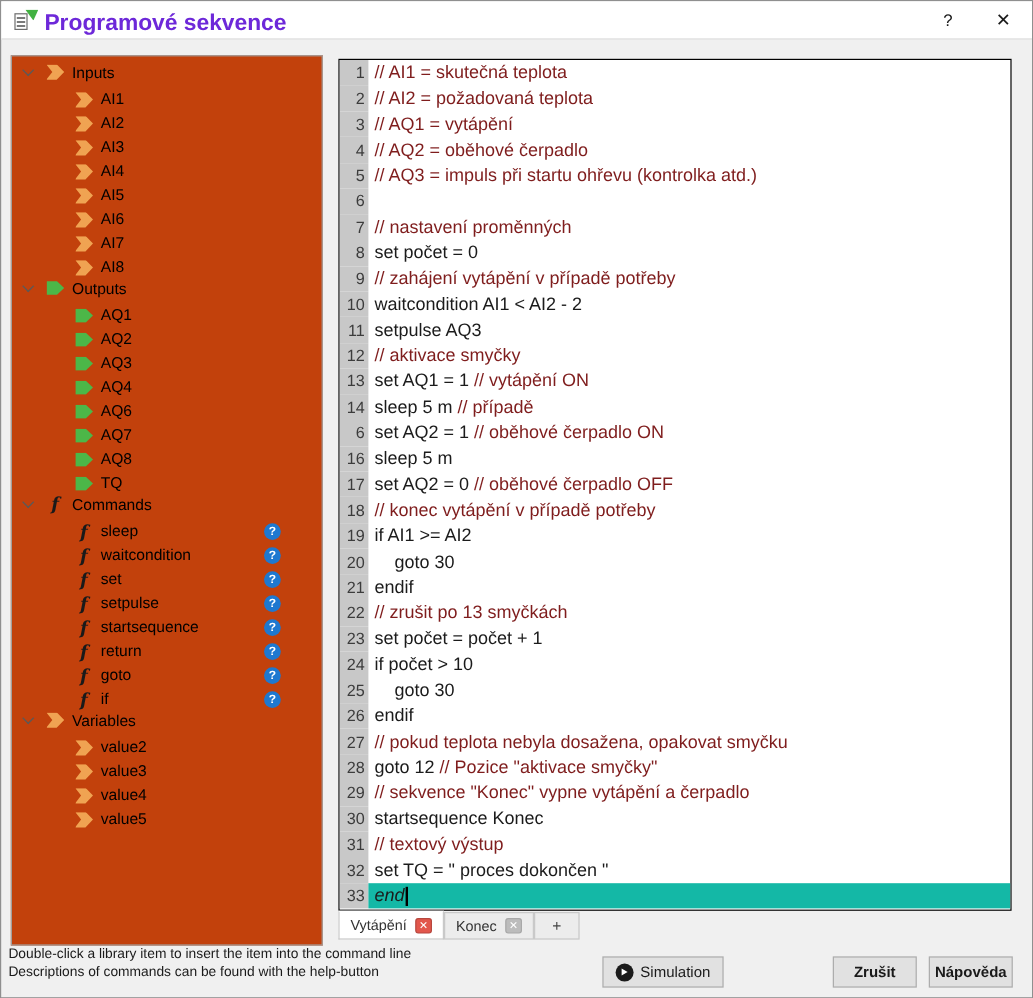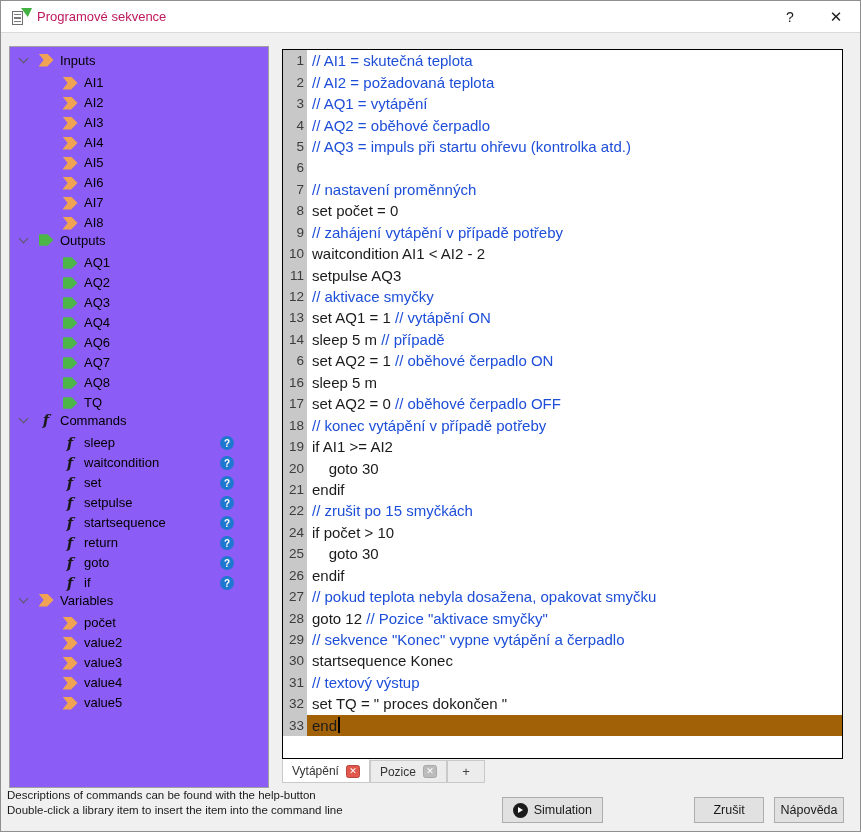--- a/index.html
+++ b/index.html
@@ -15,7 +15,7 @@
                    background:repeating-linear-gradient(to bottom,#7a7a7a 0 1.5px,transparent 1.5px 3.5px);}
   .title-icon .flag{position:absolute;right:0;top:0;width:11px;height:9px;background:#42b142;
                    clip-path:polygon(0 0,100% 0,62% 100%);}
-  .title-text{position:absolute;left:36px;top:8px;font-size:13px;color:#be185d;}
+  .title-text{position:absolute;left:36px;top:8px;font-size:19px;color:#6d28d9;font-weight:bold;}
   .tb-btn{position:absolute;top:0;width:44px;height:31px;display:flex;align-items:center;
           justify-content:center;font-size:14px;color:#1a1a1a;cursor:default;}
   .tb-help{right:48px;}

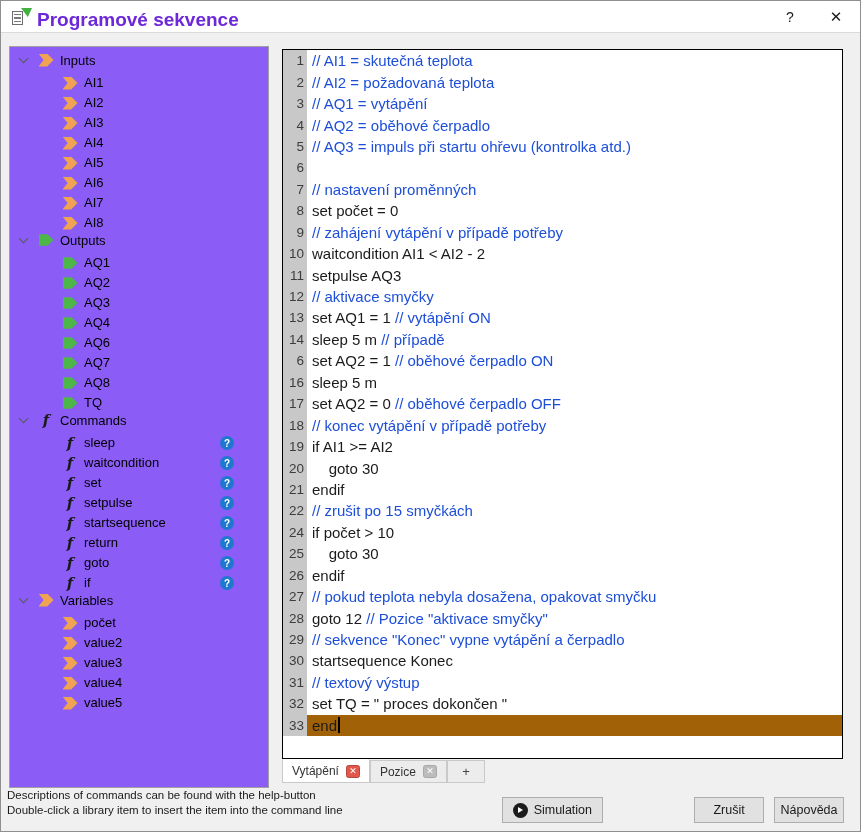--- a/index.html
+++ b/index.html
@@ -21,7 +21,7 @@
   .tb-help{right:48px;}
   .tb-close{right:2px;font-size:15px;}
   
-  .tree{position:absolute;left:8px;top:45px;width:260px;height:742px;background:#8b5cf6;
+  .tree{position:absolute;left:8px;top:45px;width:260px;height:742px;background:#c2410c;
         border:1px solid #a0a0a0;box-sizing:border-box;padding-top:3px;overflow:hidden;}
   .tree-row{height:20px;display:flex;align-items:center;font-size:13px;color:#000;}
   .tree-row .chev{width:12px;height:12px;margin-left:8px;margin-right:8px;position:relative;flex:none;}

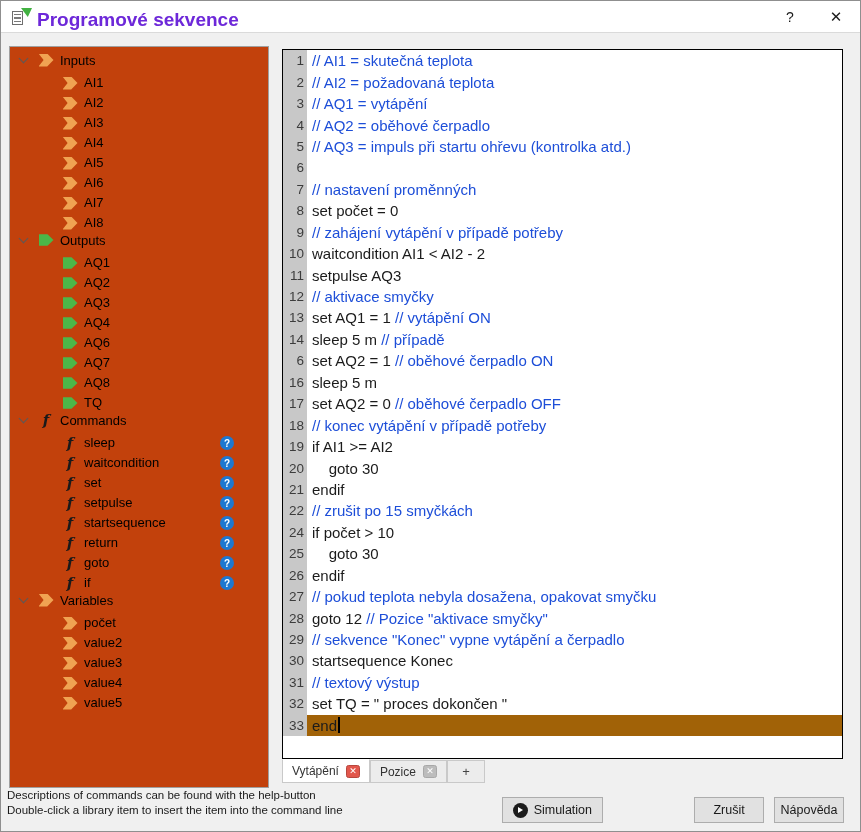--- a/index.html
+++ b/index.html
@@ -44,7 +44,7 @@
           padding-right:3px;font-size:13.5px;height:100%;display:flex;align-items:center;justify-content:flex-end;box-sizing:content-box;}
   .line-text{padding-left:5px;white-space:pre;flex:1;height:100%;display:flex;align-items:center;}
   .code{color:#1b1b1b;}
-  .comment{color:#1d4ed8;text-align:center;}
+  .comment{color:#7f1d1d;text-align:center;}
   .code-line.hl .line-text{background:#a16207;}
   .caret{display:inline-block;width:1.5px;height:16px;background:#000;margin-left:1px;}
   

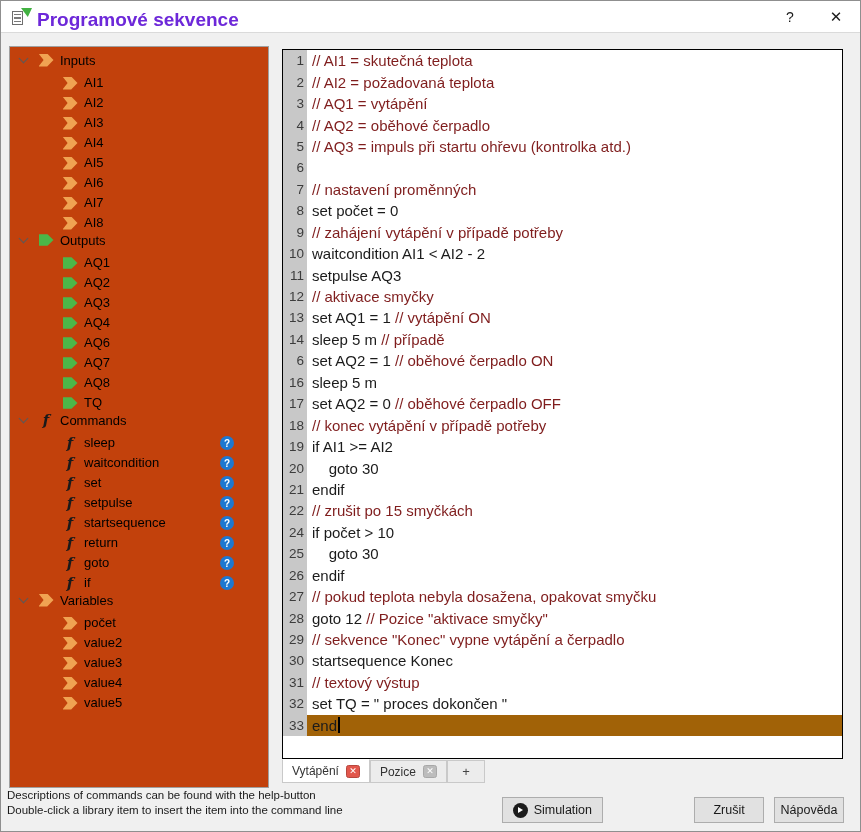--- a/index.html
+++ b/index.html
@@ -385,7 +385,7 @@
       </div>
       <div class="code-line">
         <span class="gutter">22</span>
-        <span class="line-text"><span class="comment">// zrušit po 15 smyčkách</span></span>
+        <span class="line-text"><span class="comment">// zrušit po 13 smyčkách</span></span>
       </div>
       <div class="code-line">
         <span class="gutter">24</span>

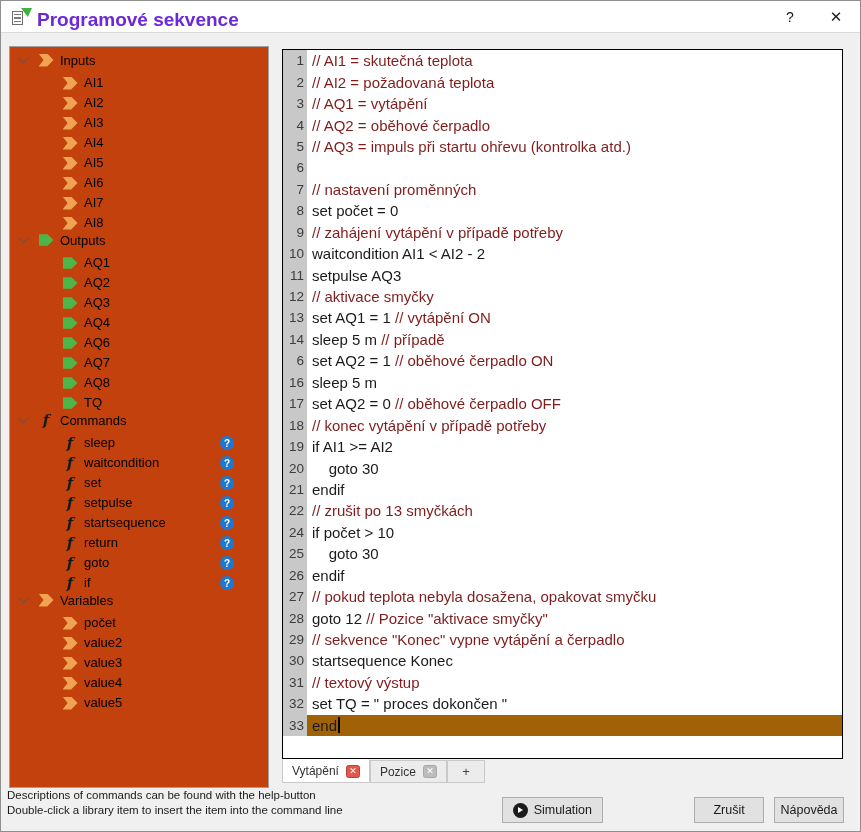--- a/index.html
+++ b/index.html
@@ -388,6 +388,10 @@
         <span class="line-text"><span class="comment">// zrušit po 13 smyčkách</span></span>
       </div>
       <div class="code-line">
+        <span class="gutter">23</span>
+        <span class="line-text"><span class="code">set počet = počet + 1</span></span>
+      </div>
+      <div class="code-line">
         <span class="gutter">24</span>
         <span class="line-text"><span class="code">if počet &gt; 10</span></span>
       </div>

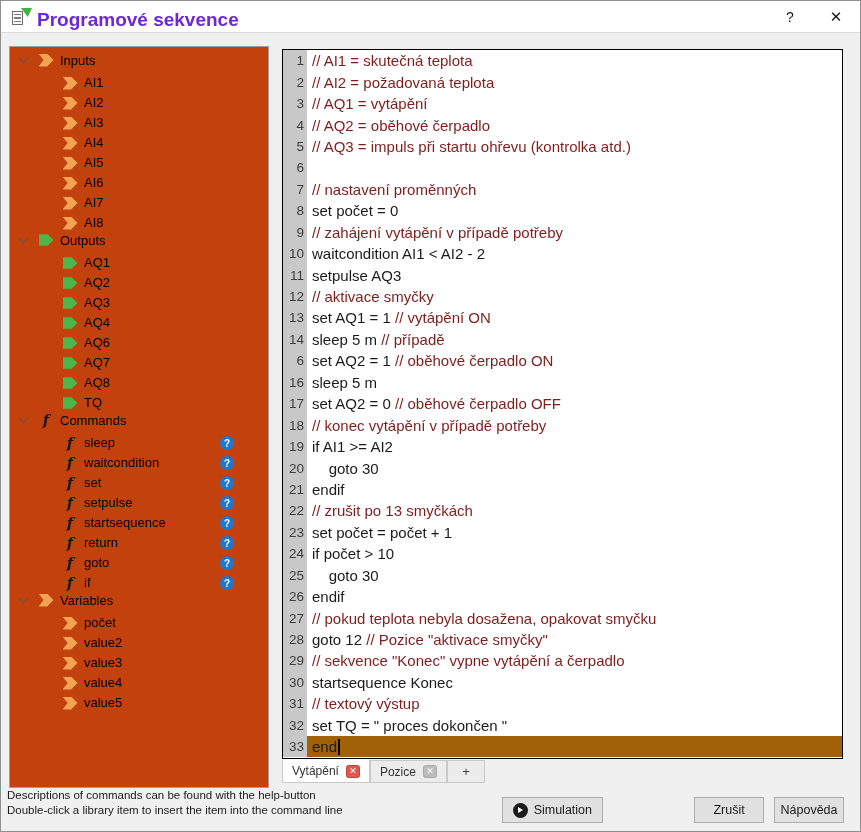--- a/index.html
+++ b/index.html
@@ -270,12 +270,6 @@
         <span class="t-icon">
           <span class="shape orange-flag"></span>
         </span>
-        <span>počet</span>
-      </div>
-      <div class="tree-row child">
-        <span class="t-icon">
-          <span class="shape orange-flag"></span>
-        </span>
         <span>value2</span>
       </div>
       <div class="tree-row child">

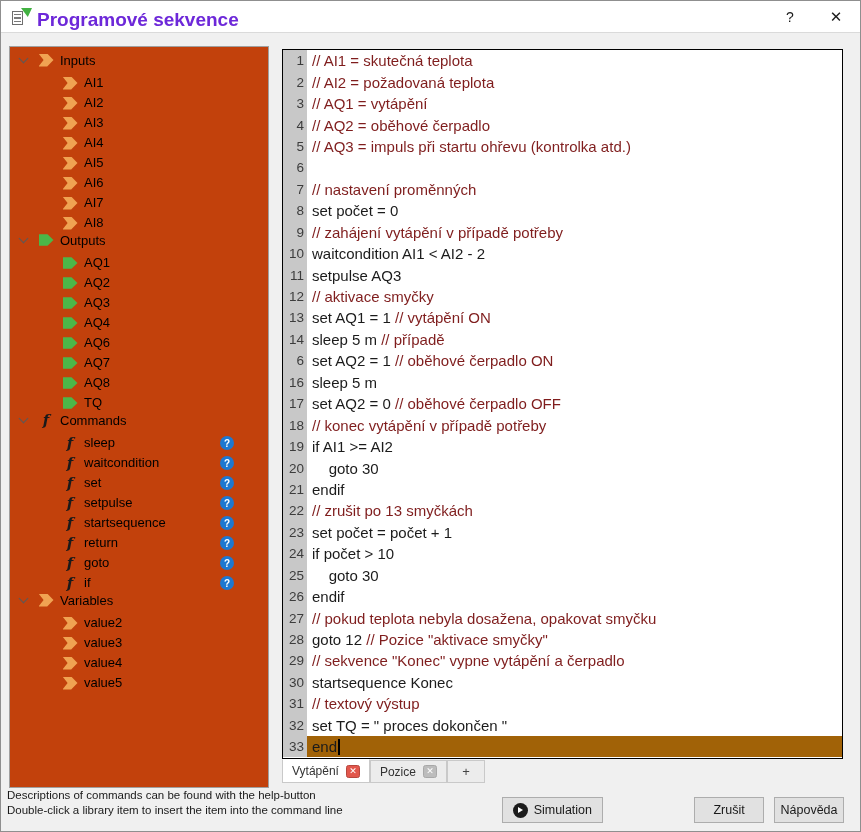--- a/index.html
+++ b/index.html
@@ -45,7 +45,7 @@
   .line-text{padding-left:5px;white-space:pre;flex:1;height:100%;display:flex;align-items:center;}
   .code{color:#1b1b1b;}
   .comment{color:#7f1d1d;text-align:center;}
-  .code-line.hl .line-text{background:#a16207;}
+  .code-line.hl .line-text{background:#14b8a6;font-style:italic;}
   .caret{display:inline-block;width:1.5px;height:16px;background:#000;margin-left:1px;}
   
   .tabbar{position:absolute;left:281px;top:758px;height:24px;display:flex;align-items:flex-start;}

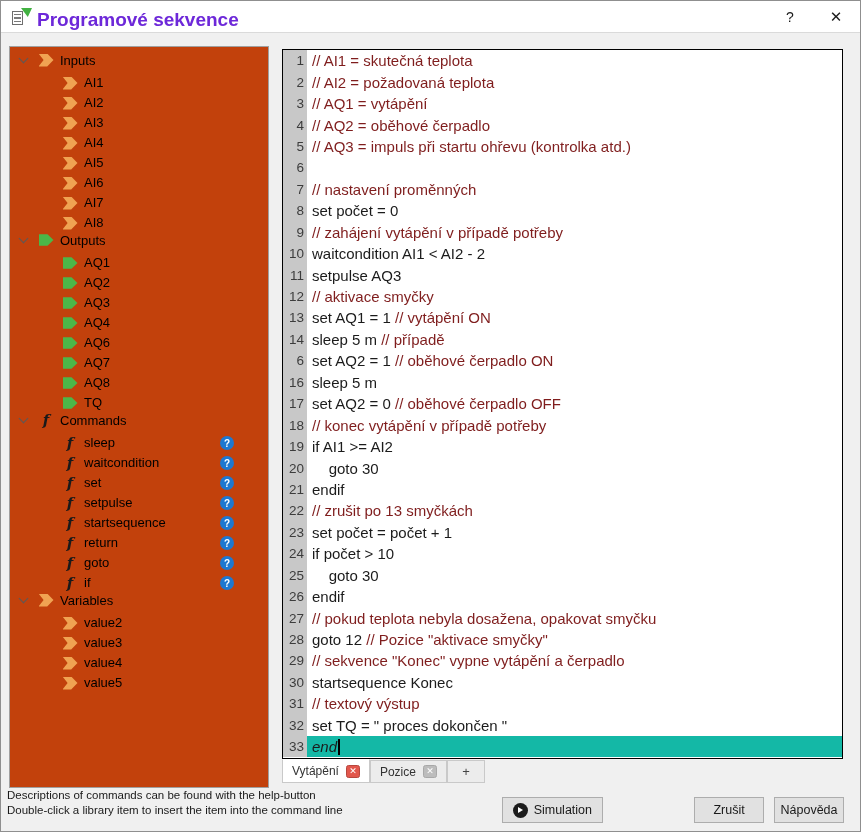--- a/index.html
+++ b/index.html
@@ -433,7 +433,7 @@
         <span class="close-badge close-red">✕</span>
       </div>
       <div class="tab ">
-        <span>Pozice</span>
+        <span>Konec</span>
         <span class="close-badge close-gray">✕</span>
       </div>
       <div class="tab plus">

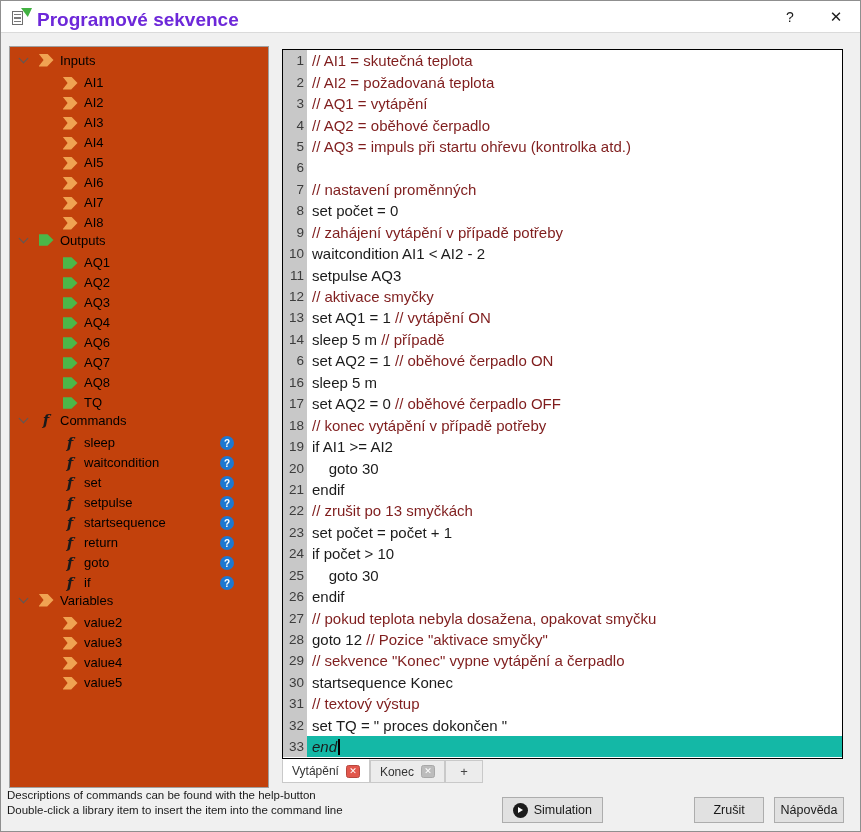--- a/index.html
+++ b/index.html
@@ -442,8 +442,8 @@
     </div>
 
   <div class="hints">
+    <div>Double-click a library item to insert the item into the command line</div>
     <div>Descriptions of commands can be found with the help-button</div>
-    <div>Double-click a library item to insert the item into the command line</div>
   </div>
 
   <div class="btn-row">

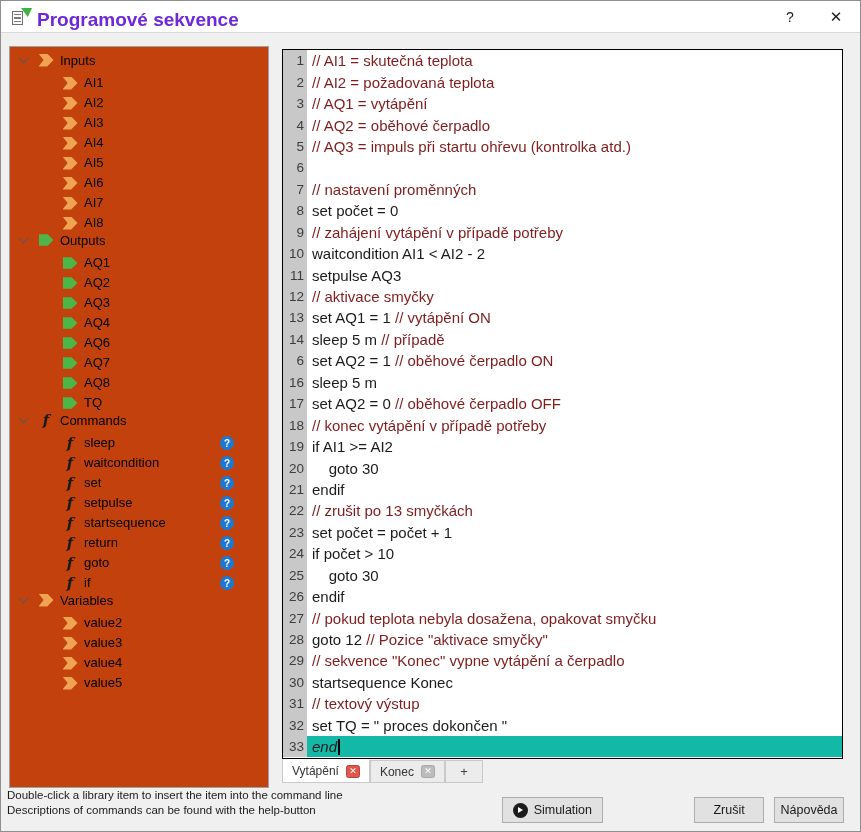--- a/index.html
+++ b/index.html
@@ -64,7 +64,7 @@
        display:flex;align-items:center;justify-content:center;padding:0 10px;box-sizing:border-box;
        font-family:"Liberation Sans",sans-serif;}
   .btn.default{border:2px solid #0078d7;width:71px;margin-top:48px;}
-  .btn.fixed{width:70px;}
+  .btn.fixed{width:70px;font-weight:bold;}
   .sim-icon{width:15px;height:15px;border-radius:50%;background:#1b1b1b;margin-right:6px;
        position:relative;flex:none;}
   .sim-icon::after{content:"";position:absolute;left:5.5px;top:4px;border-left:5px solid #fff;

